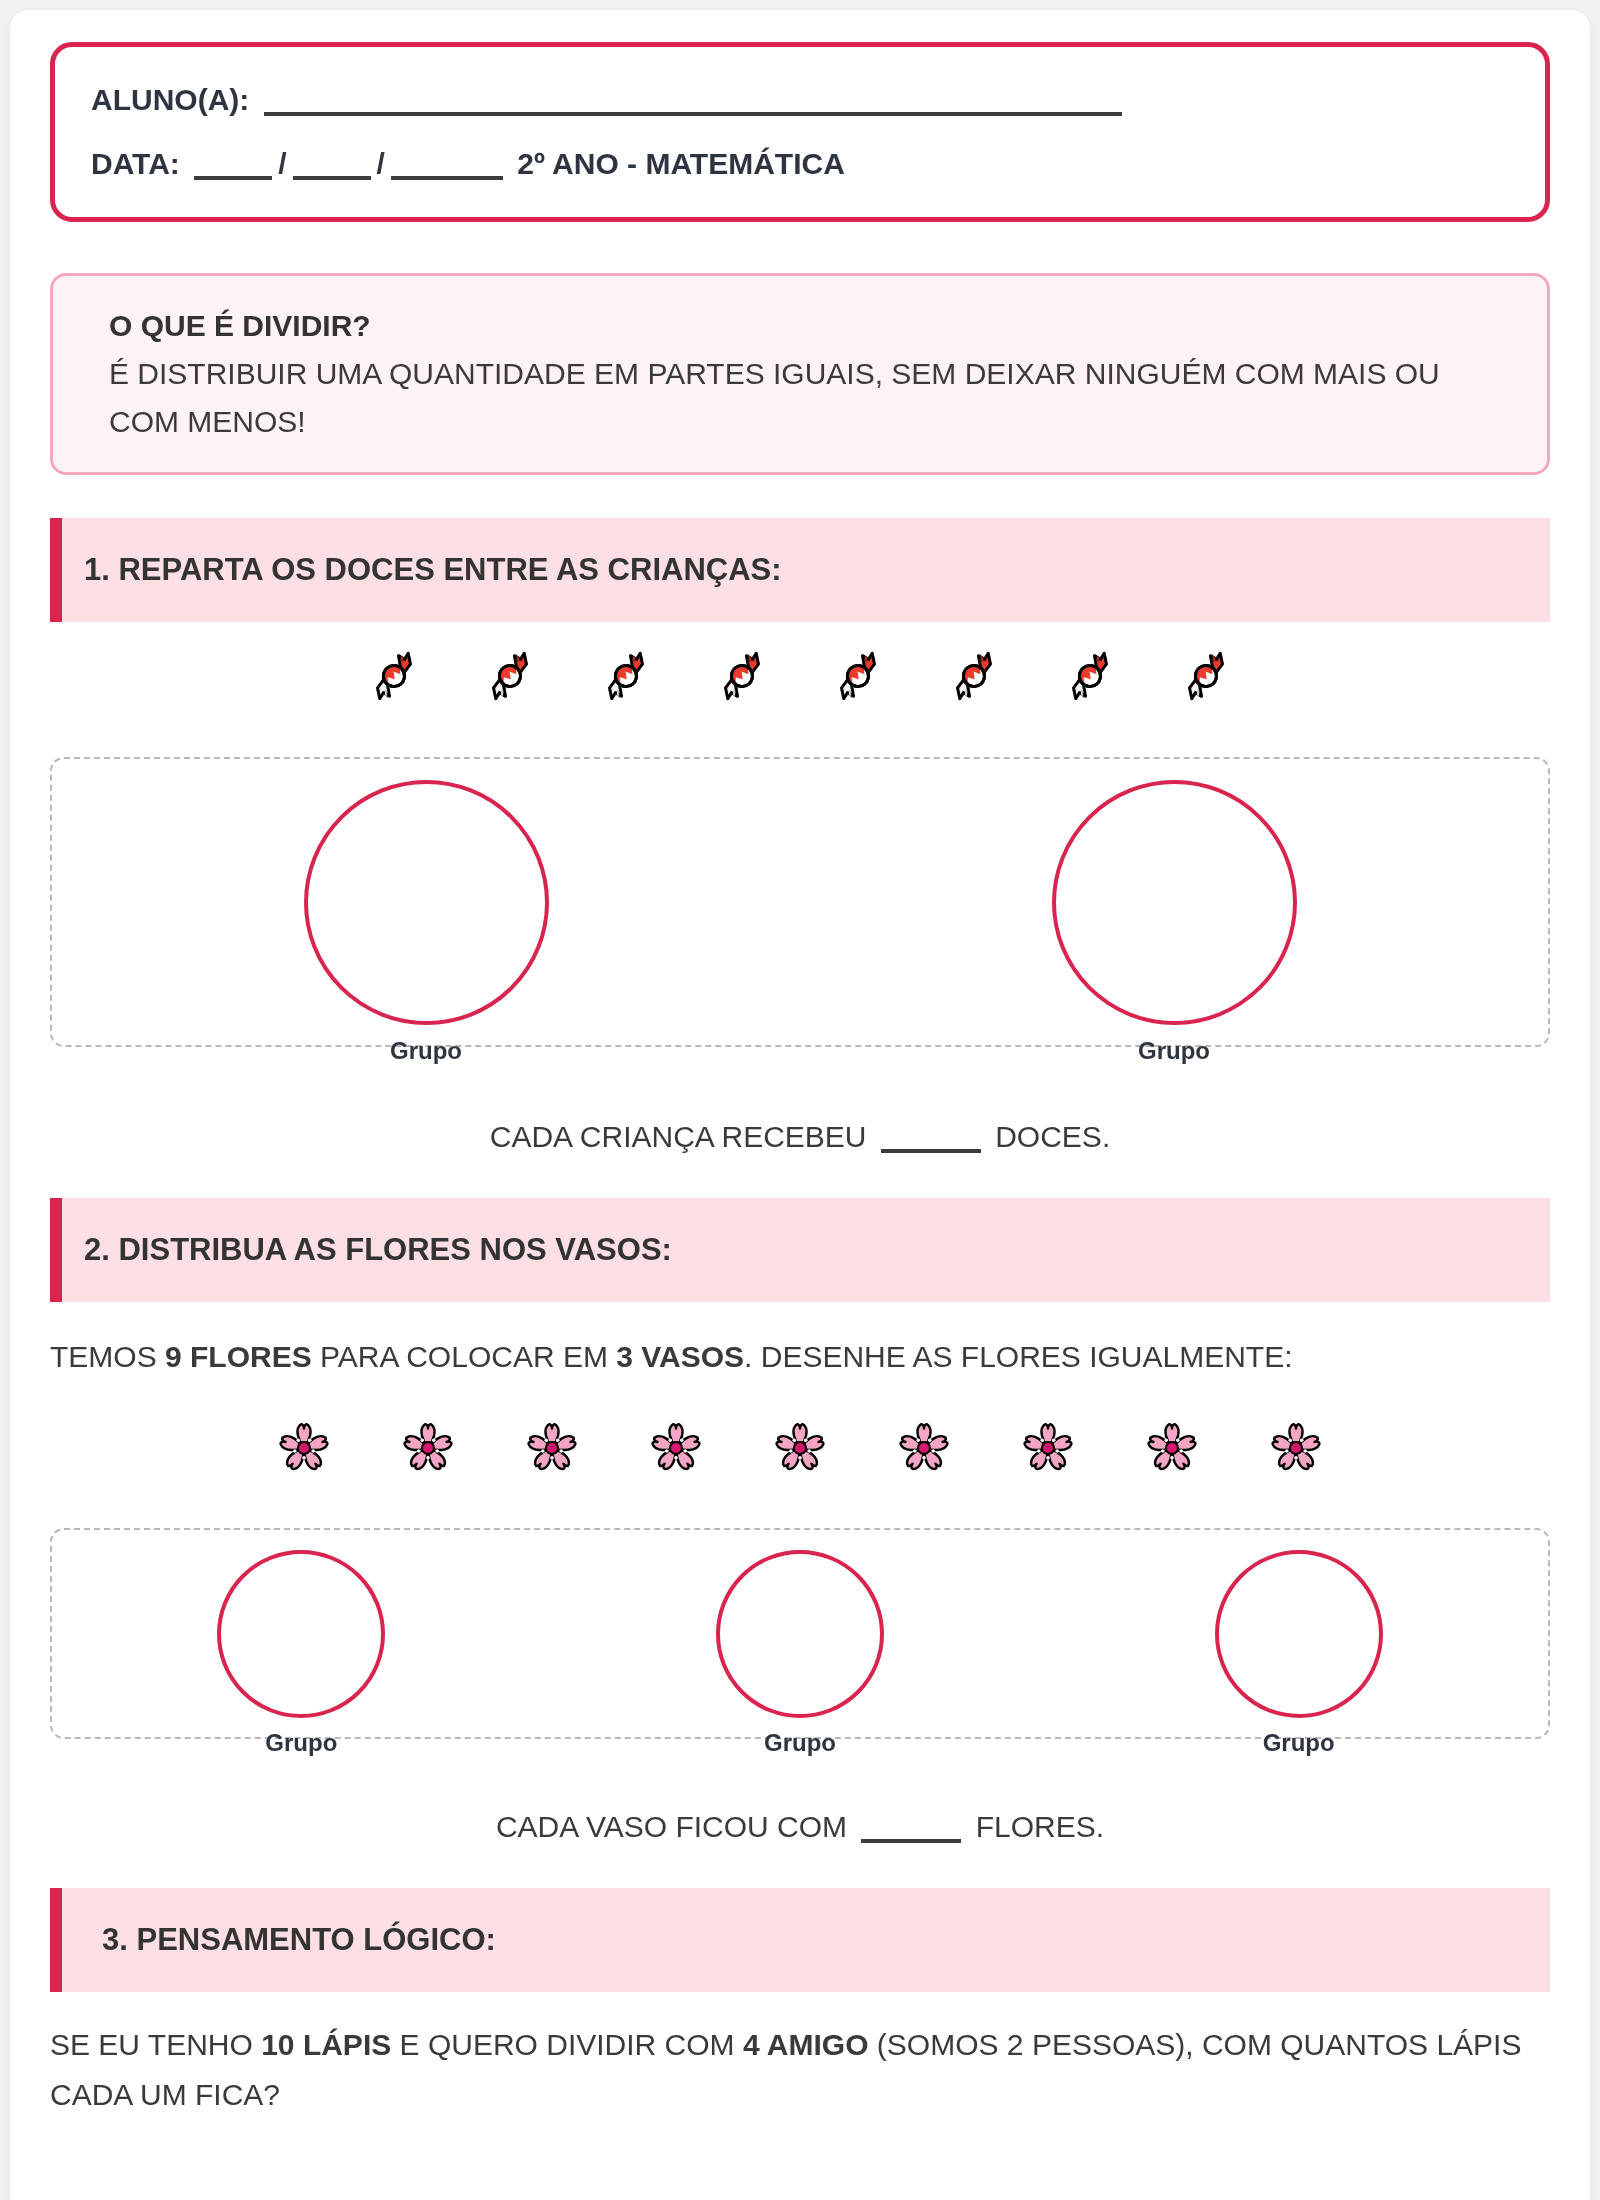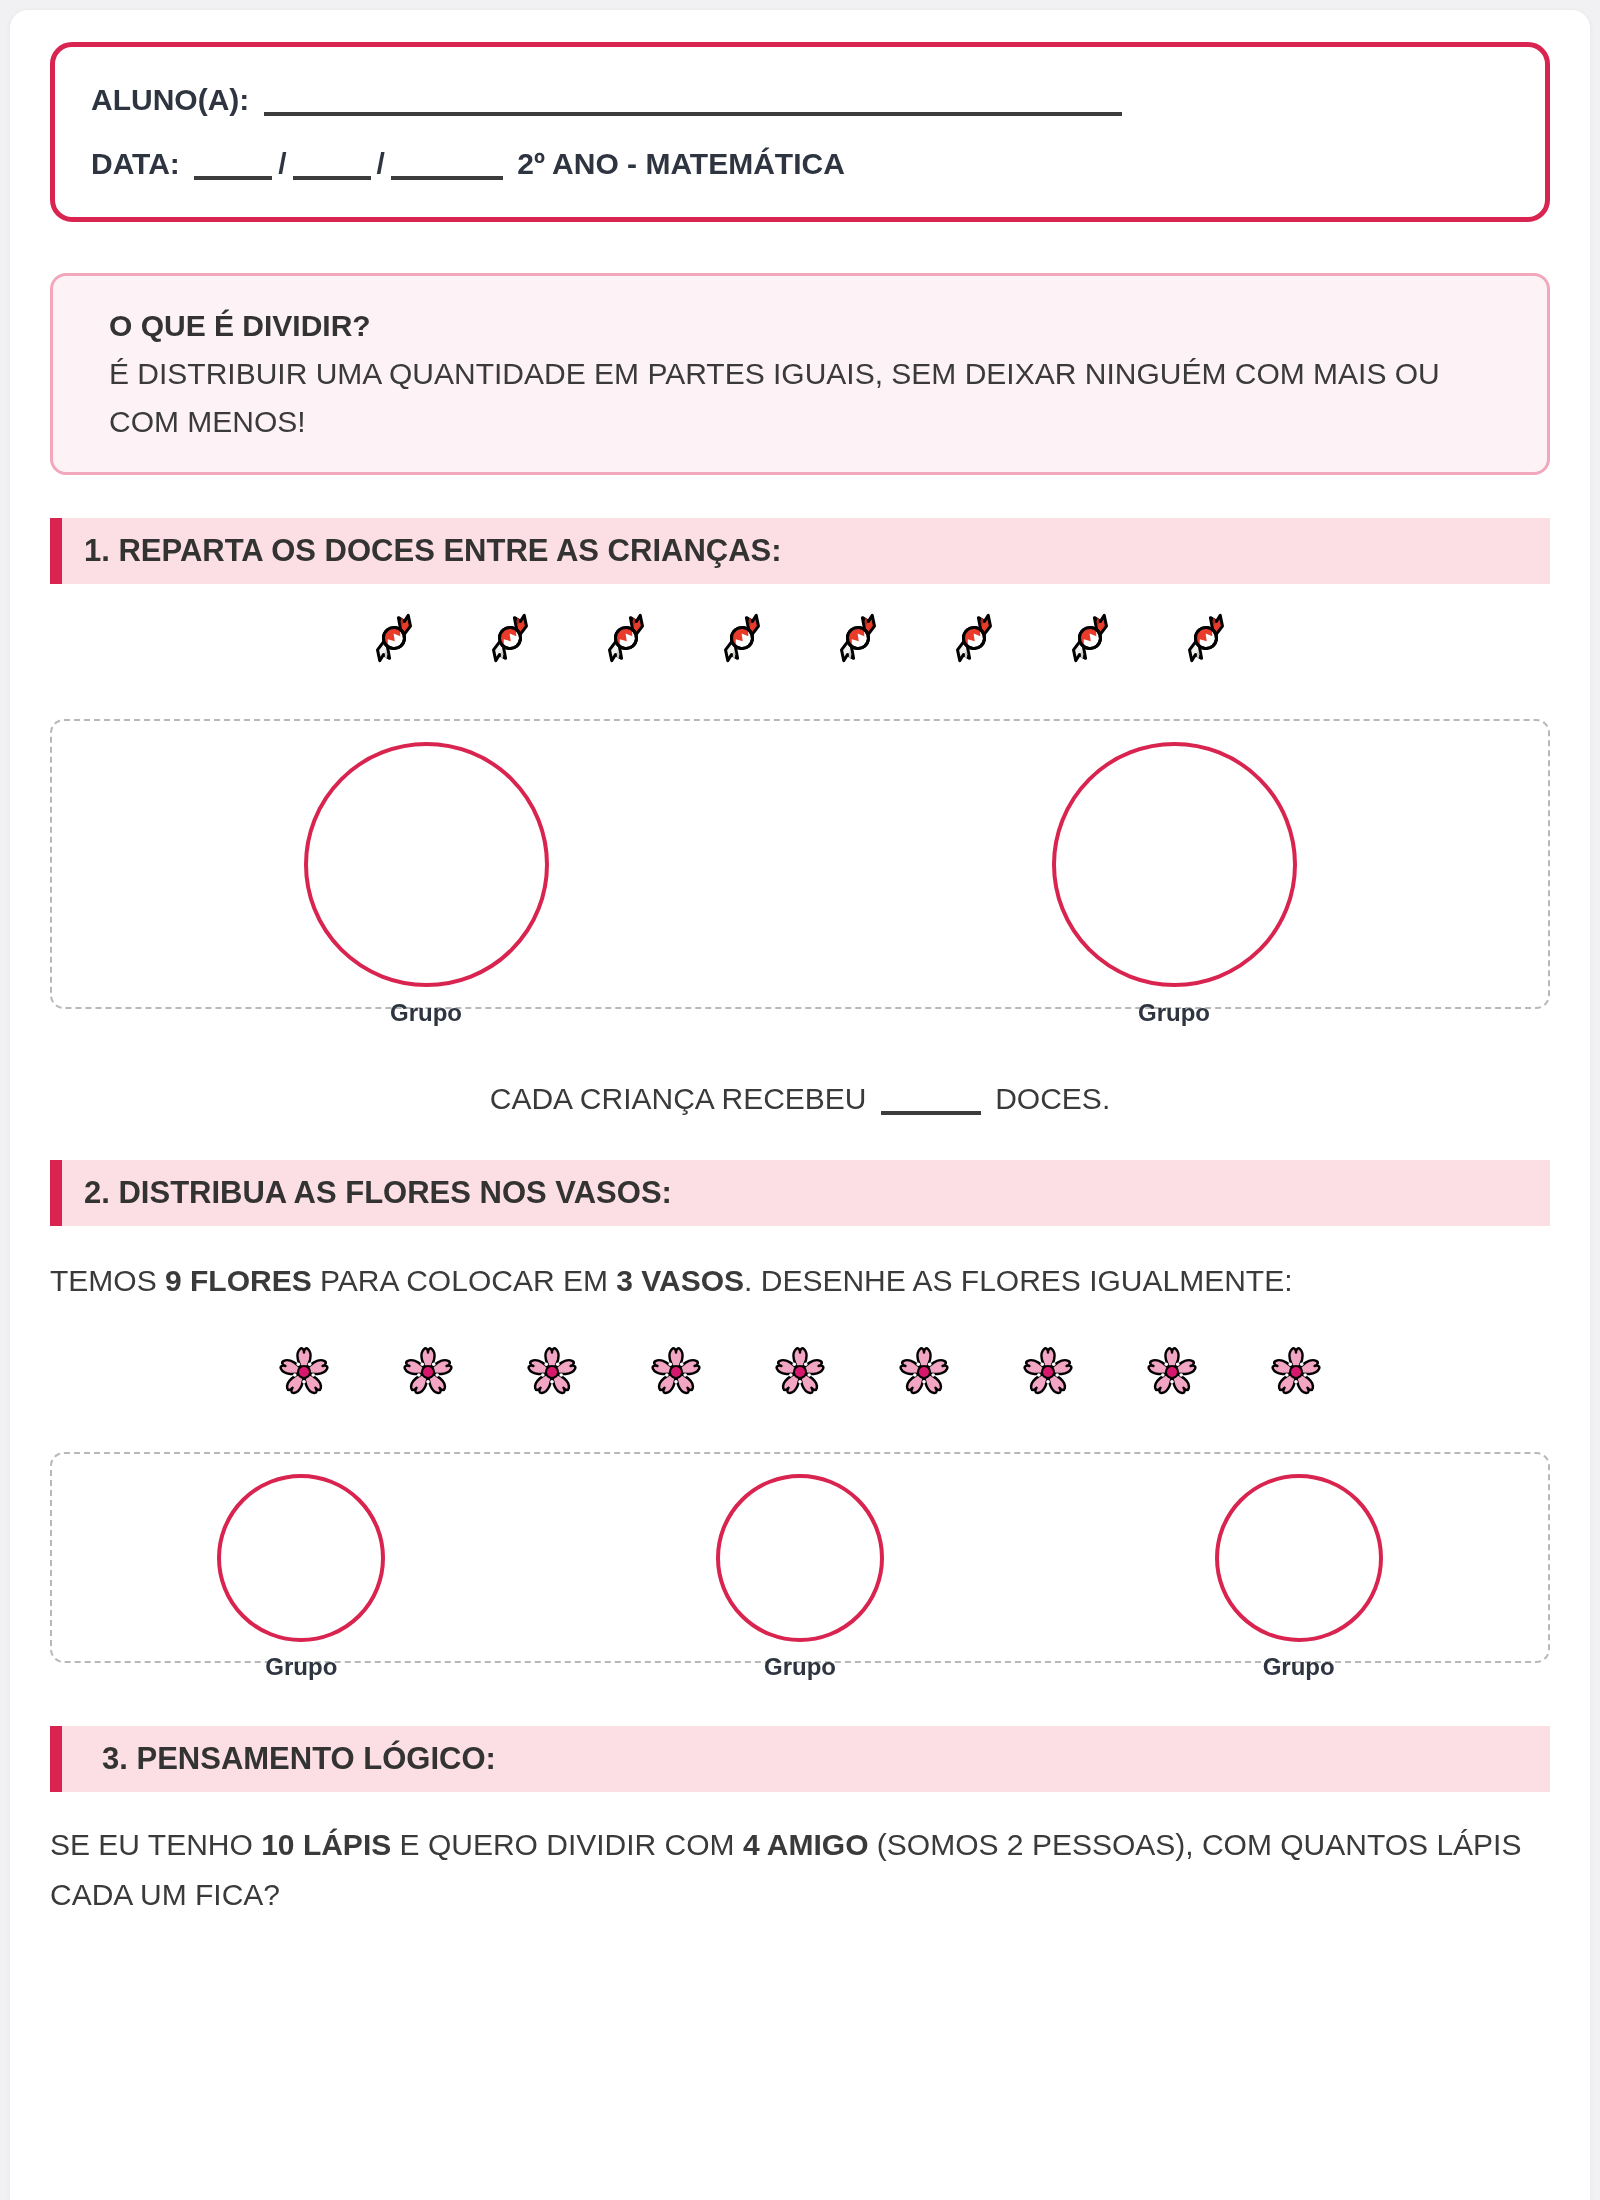--- a/index.html
+++ b/index.html
@@ -44,7 +44,7 @@
   
   .banner{
     background:var(--banner-bg);border-left:12px solid var(--crimson);
-    height:66px;display:flex;align-items:center;
+    height:104px;display:flex;align-items:center;
     padding-left:22px;margin-bottom:27px;
     font-weight:bold;font-size:31px;color:#333;
   }

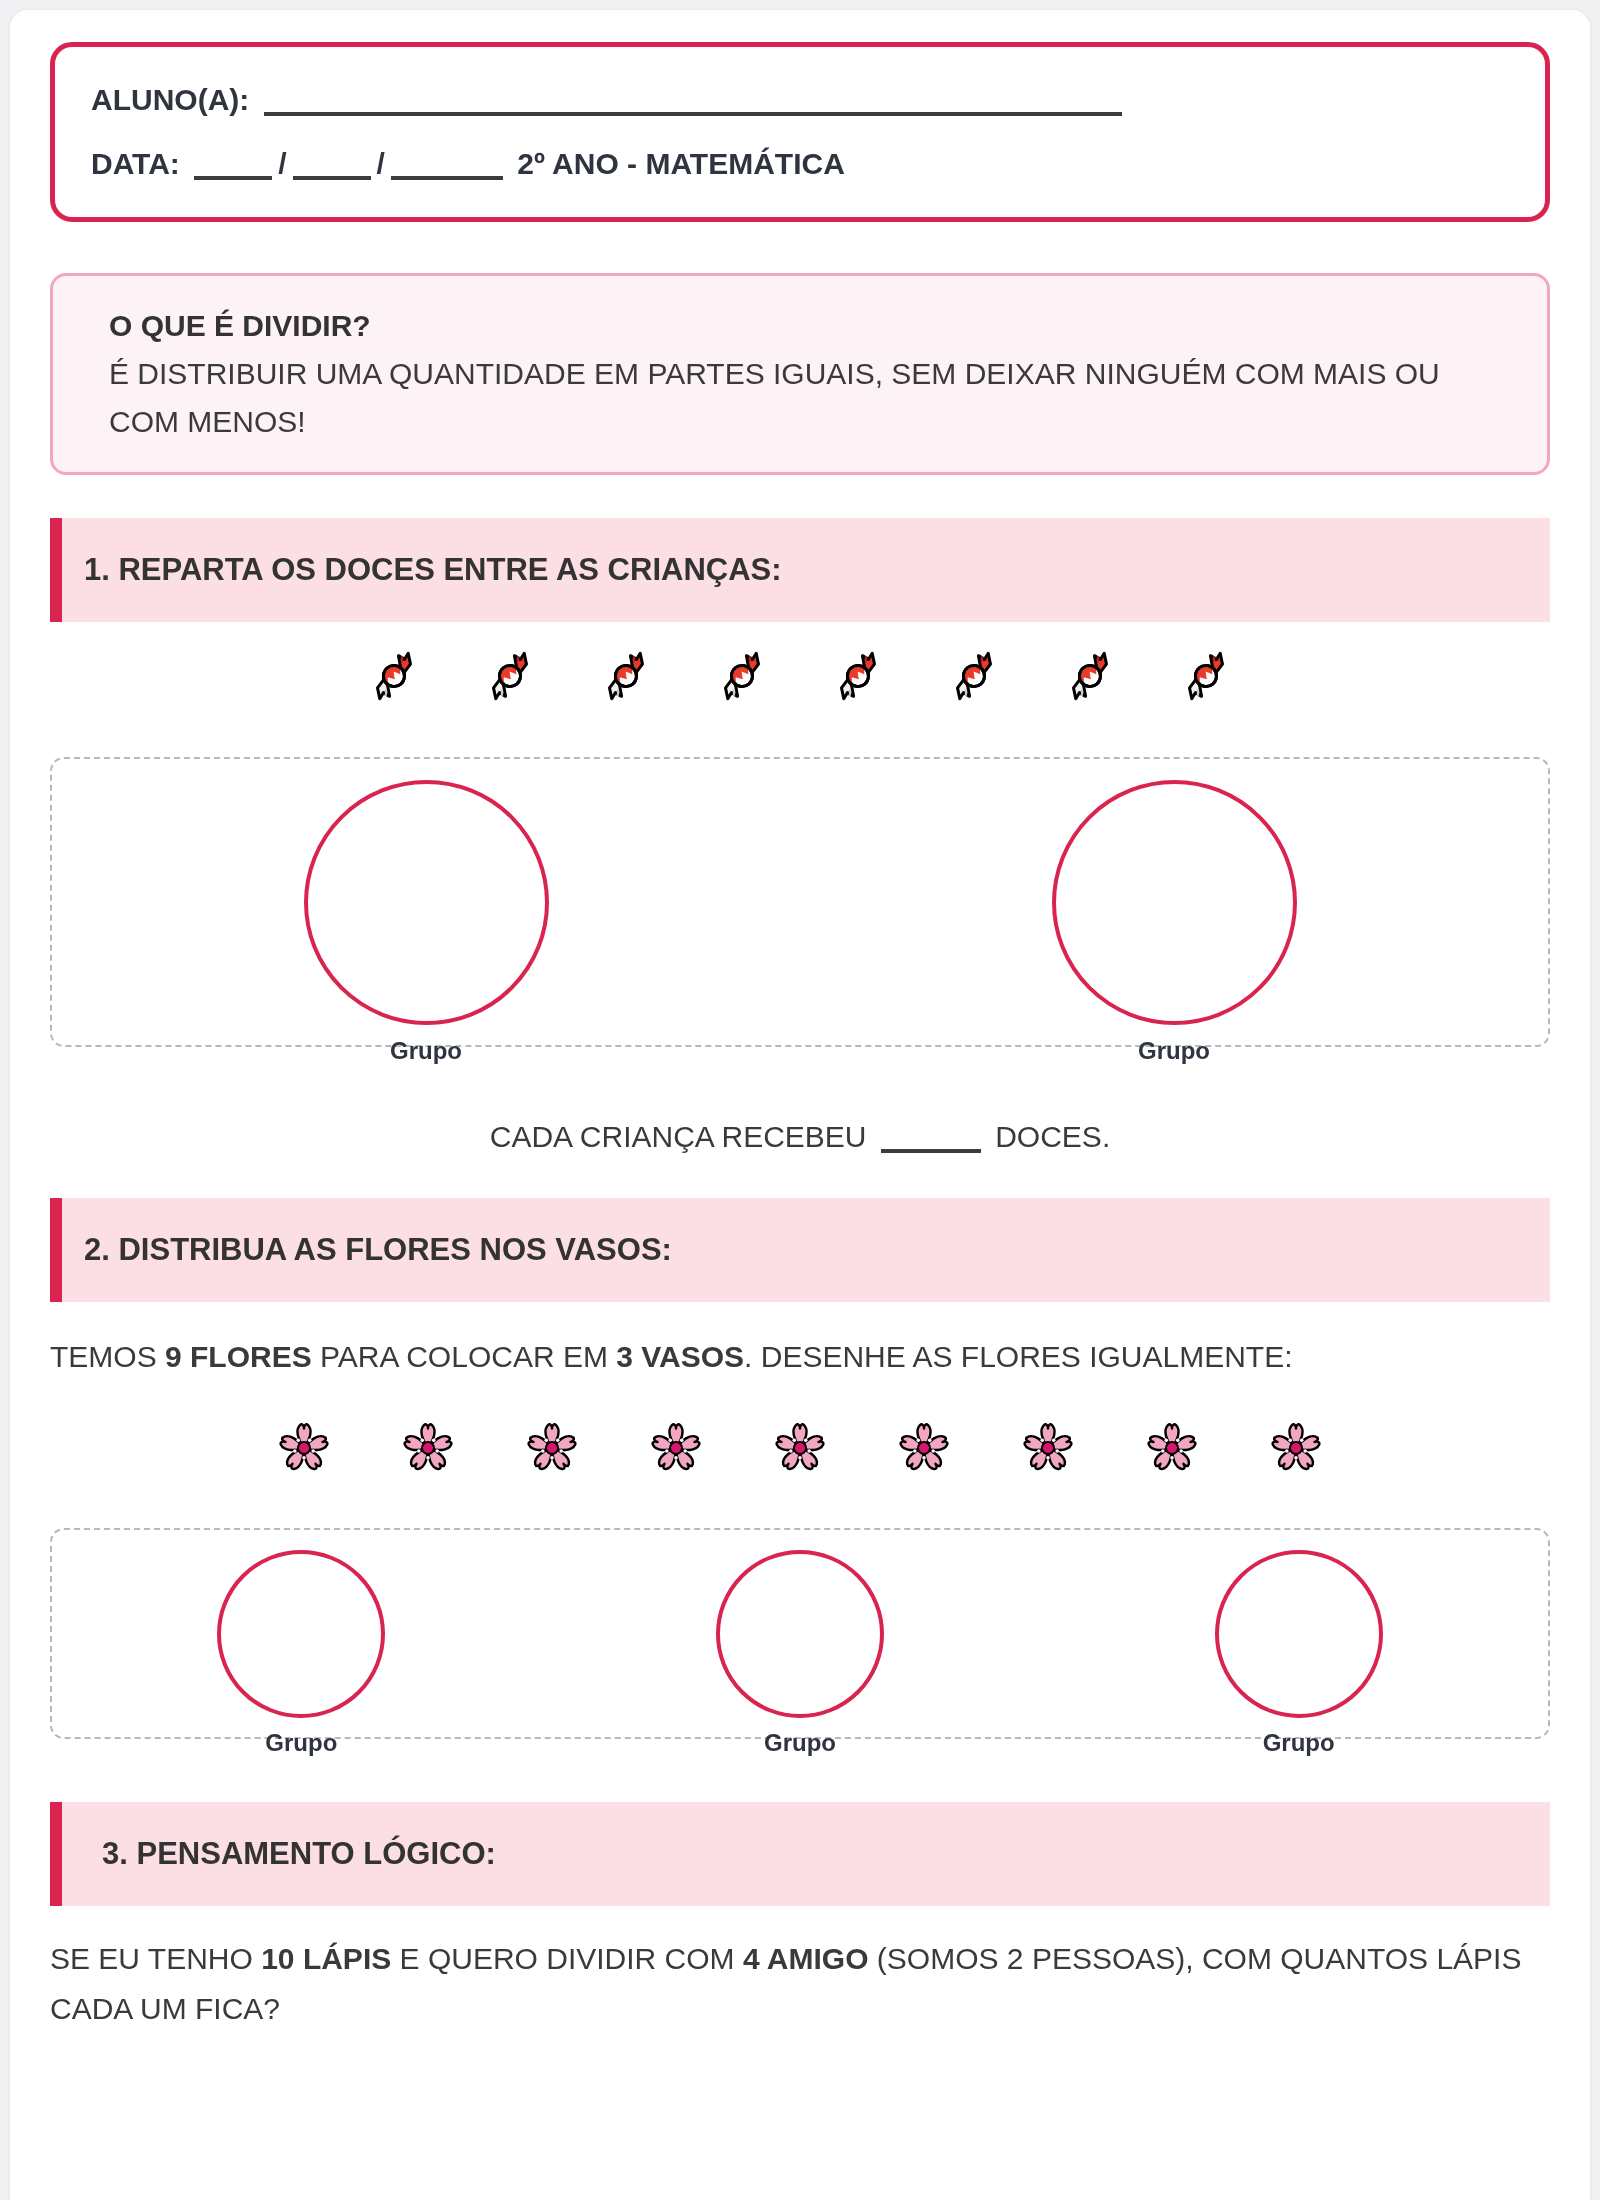--- a/index.html
+++ b/index.html
@@ -423,6 +423,7 @@
         <div class="glabel">Grupo</div>
       </div>
     </div>
+  <p class="answer"><span>CADA VASO FICOU COM </span><span class="blank" style="width: 100px;"></span><span> FLORES.</span></p>
 
   <div class="banner banner3">3. PENSAMENTO LÓGICO:</div>
   <p class="para para3"><span>SE EU TENHO </span><span class="b">10 LÁPIS</span><span> E QUERO DIVIDIR COM </span><span class="b">4 AMIGO</span><span> (SOMOS 2 PESSOAS), COM QUANTOS LÁPIS CADA UM FICA?</span></p>

